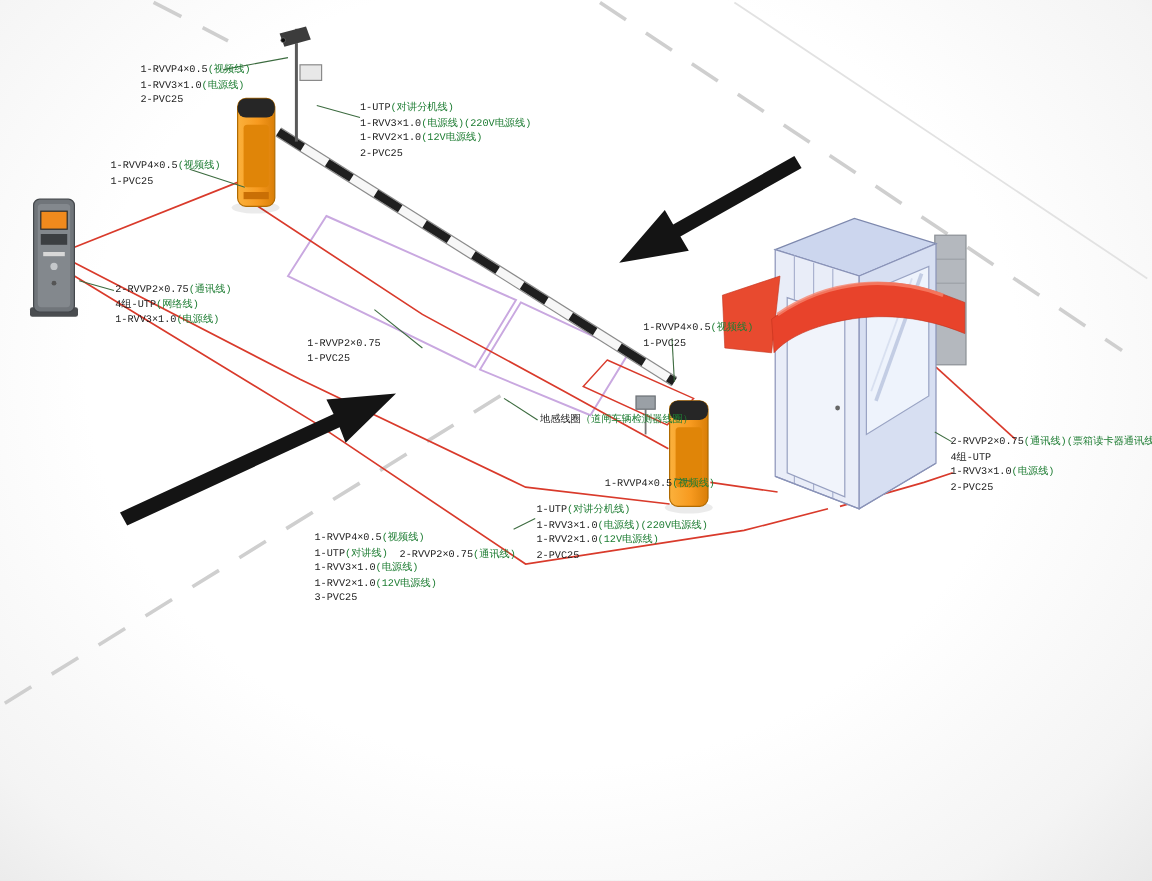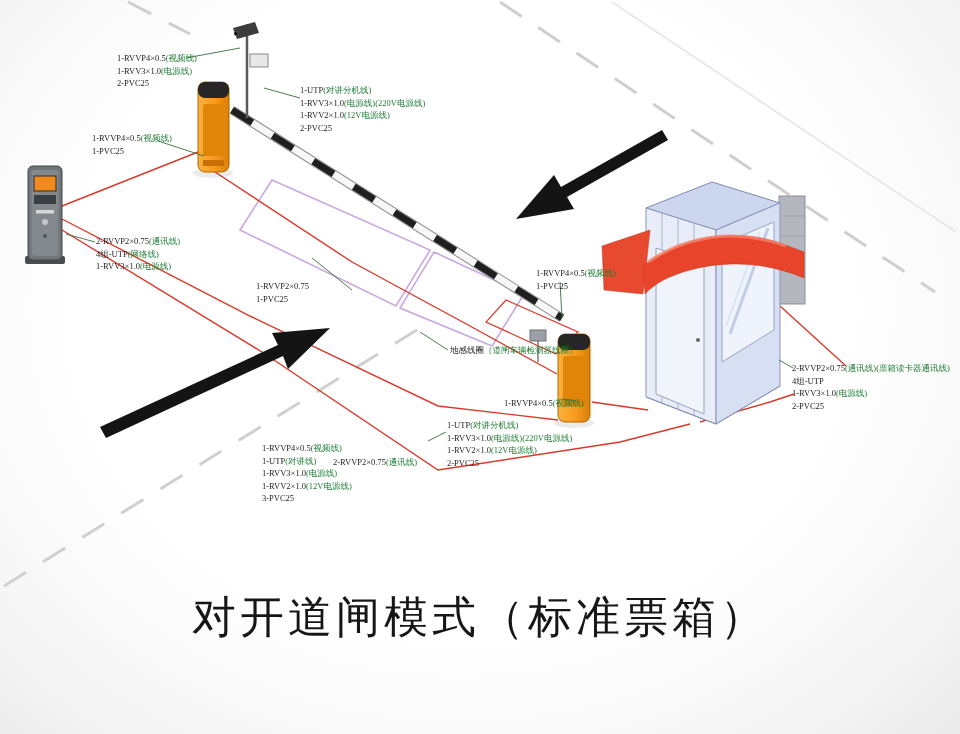--- a/index.html
+++ b/index.html
@@ -12,7 +12,7 @@
   .label-layer{position:absolute;left:0;top:0;width:100%;height:100%;}
   .cable-label{
     position:absolute;font-size:8.5px;line-height:12.5px;color:#1d1d1d;
-    white-space:nowrap;font-family:Liberation Serif, serif;
+    white-space:nowrap;font-family:Liberation Mono, monospace;
   }
   .cable-label .paren{color:#1e7d33;}
   .diagram-title{

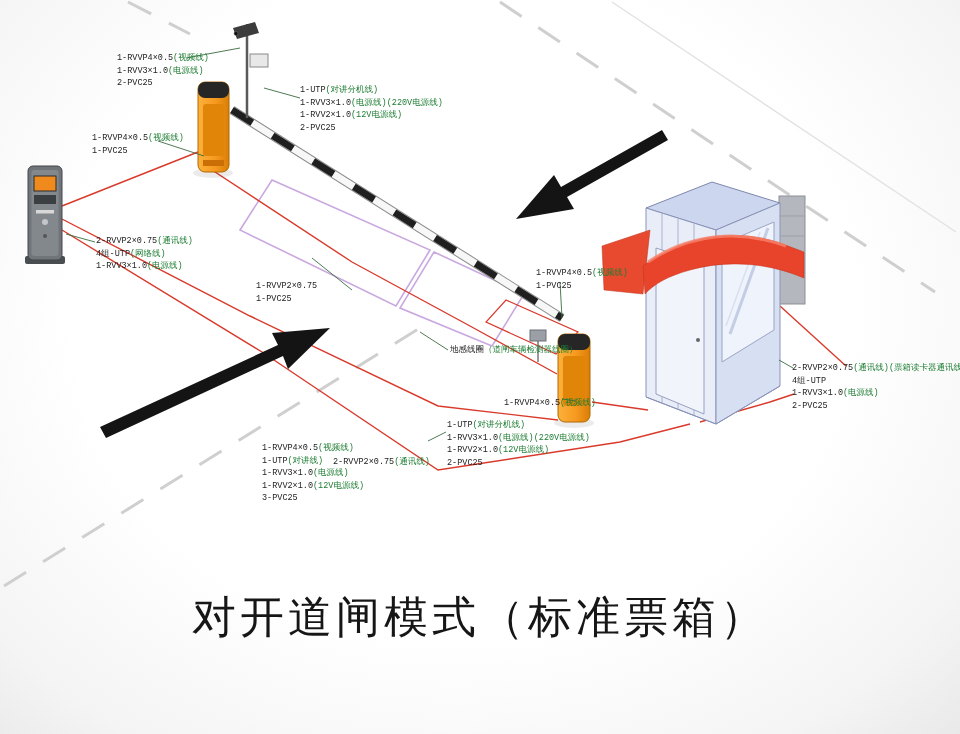--- a/index.html
+++ b/index.html
@@ -206,7 +206,6 @@
       </div>
     </div>
 
-  <div class="diagram-title">对开道闸模式（标准票箱）</div>
 </div>
 
 </body></html>

